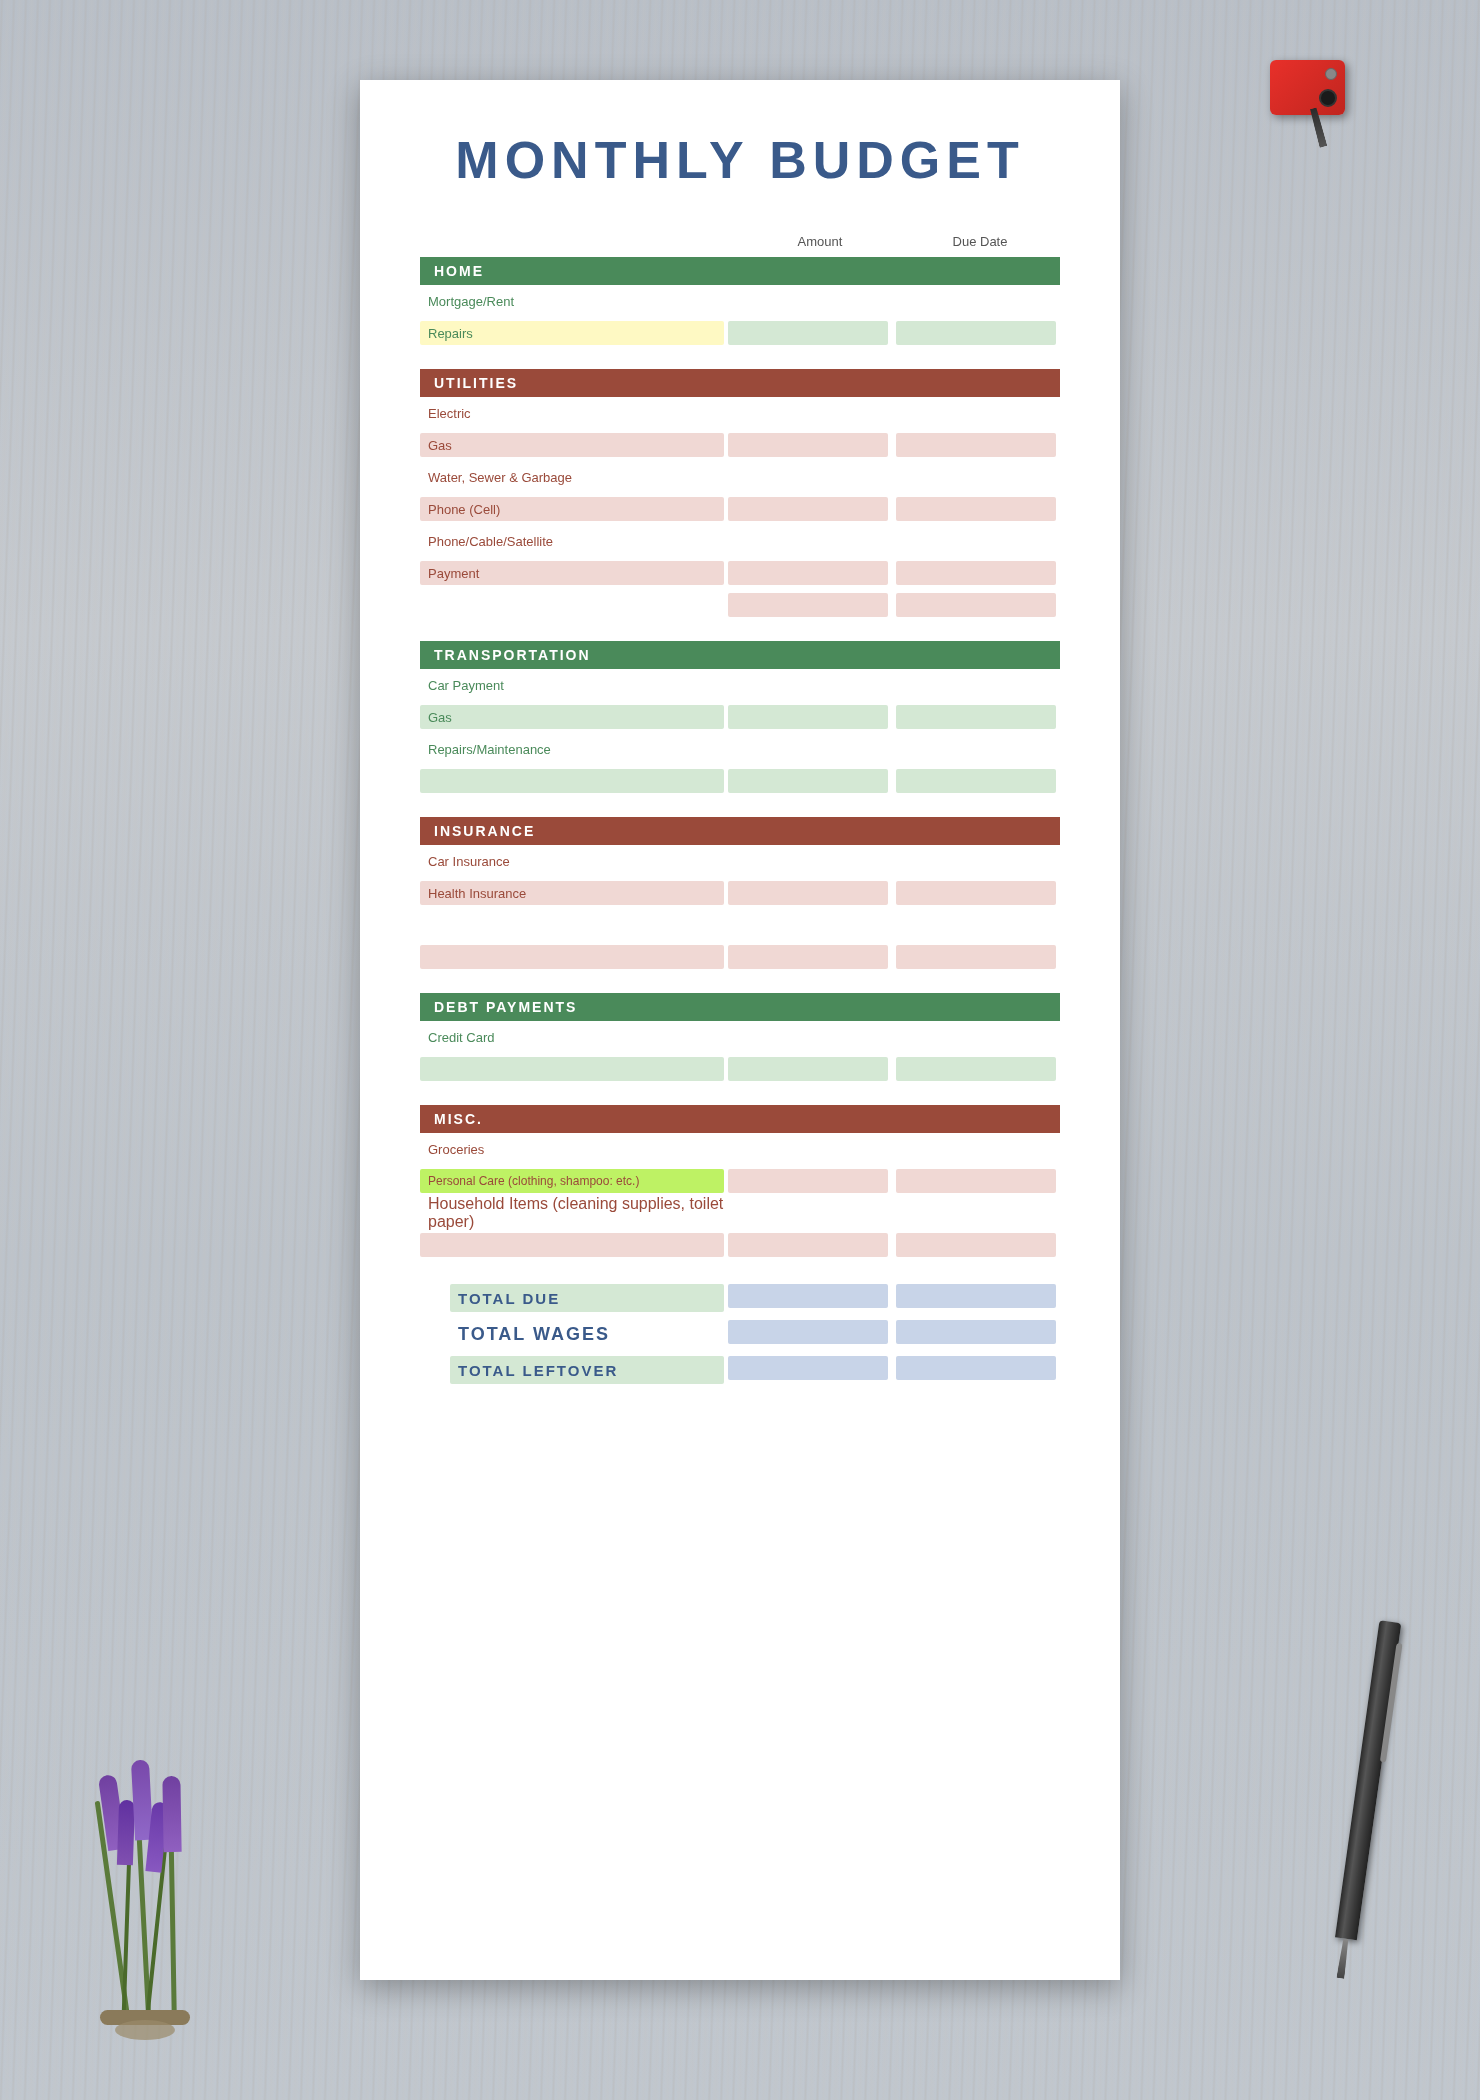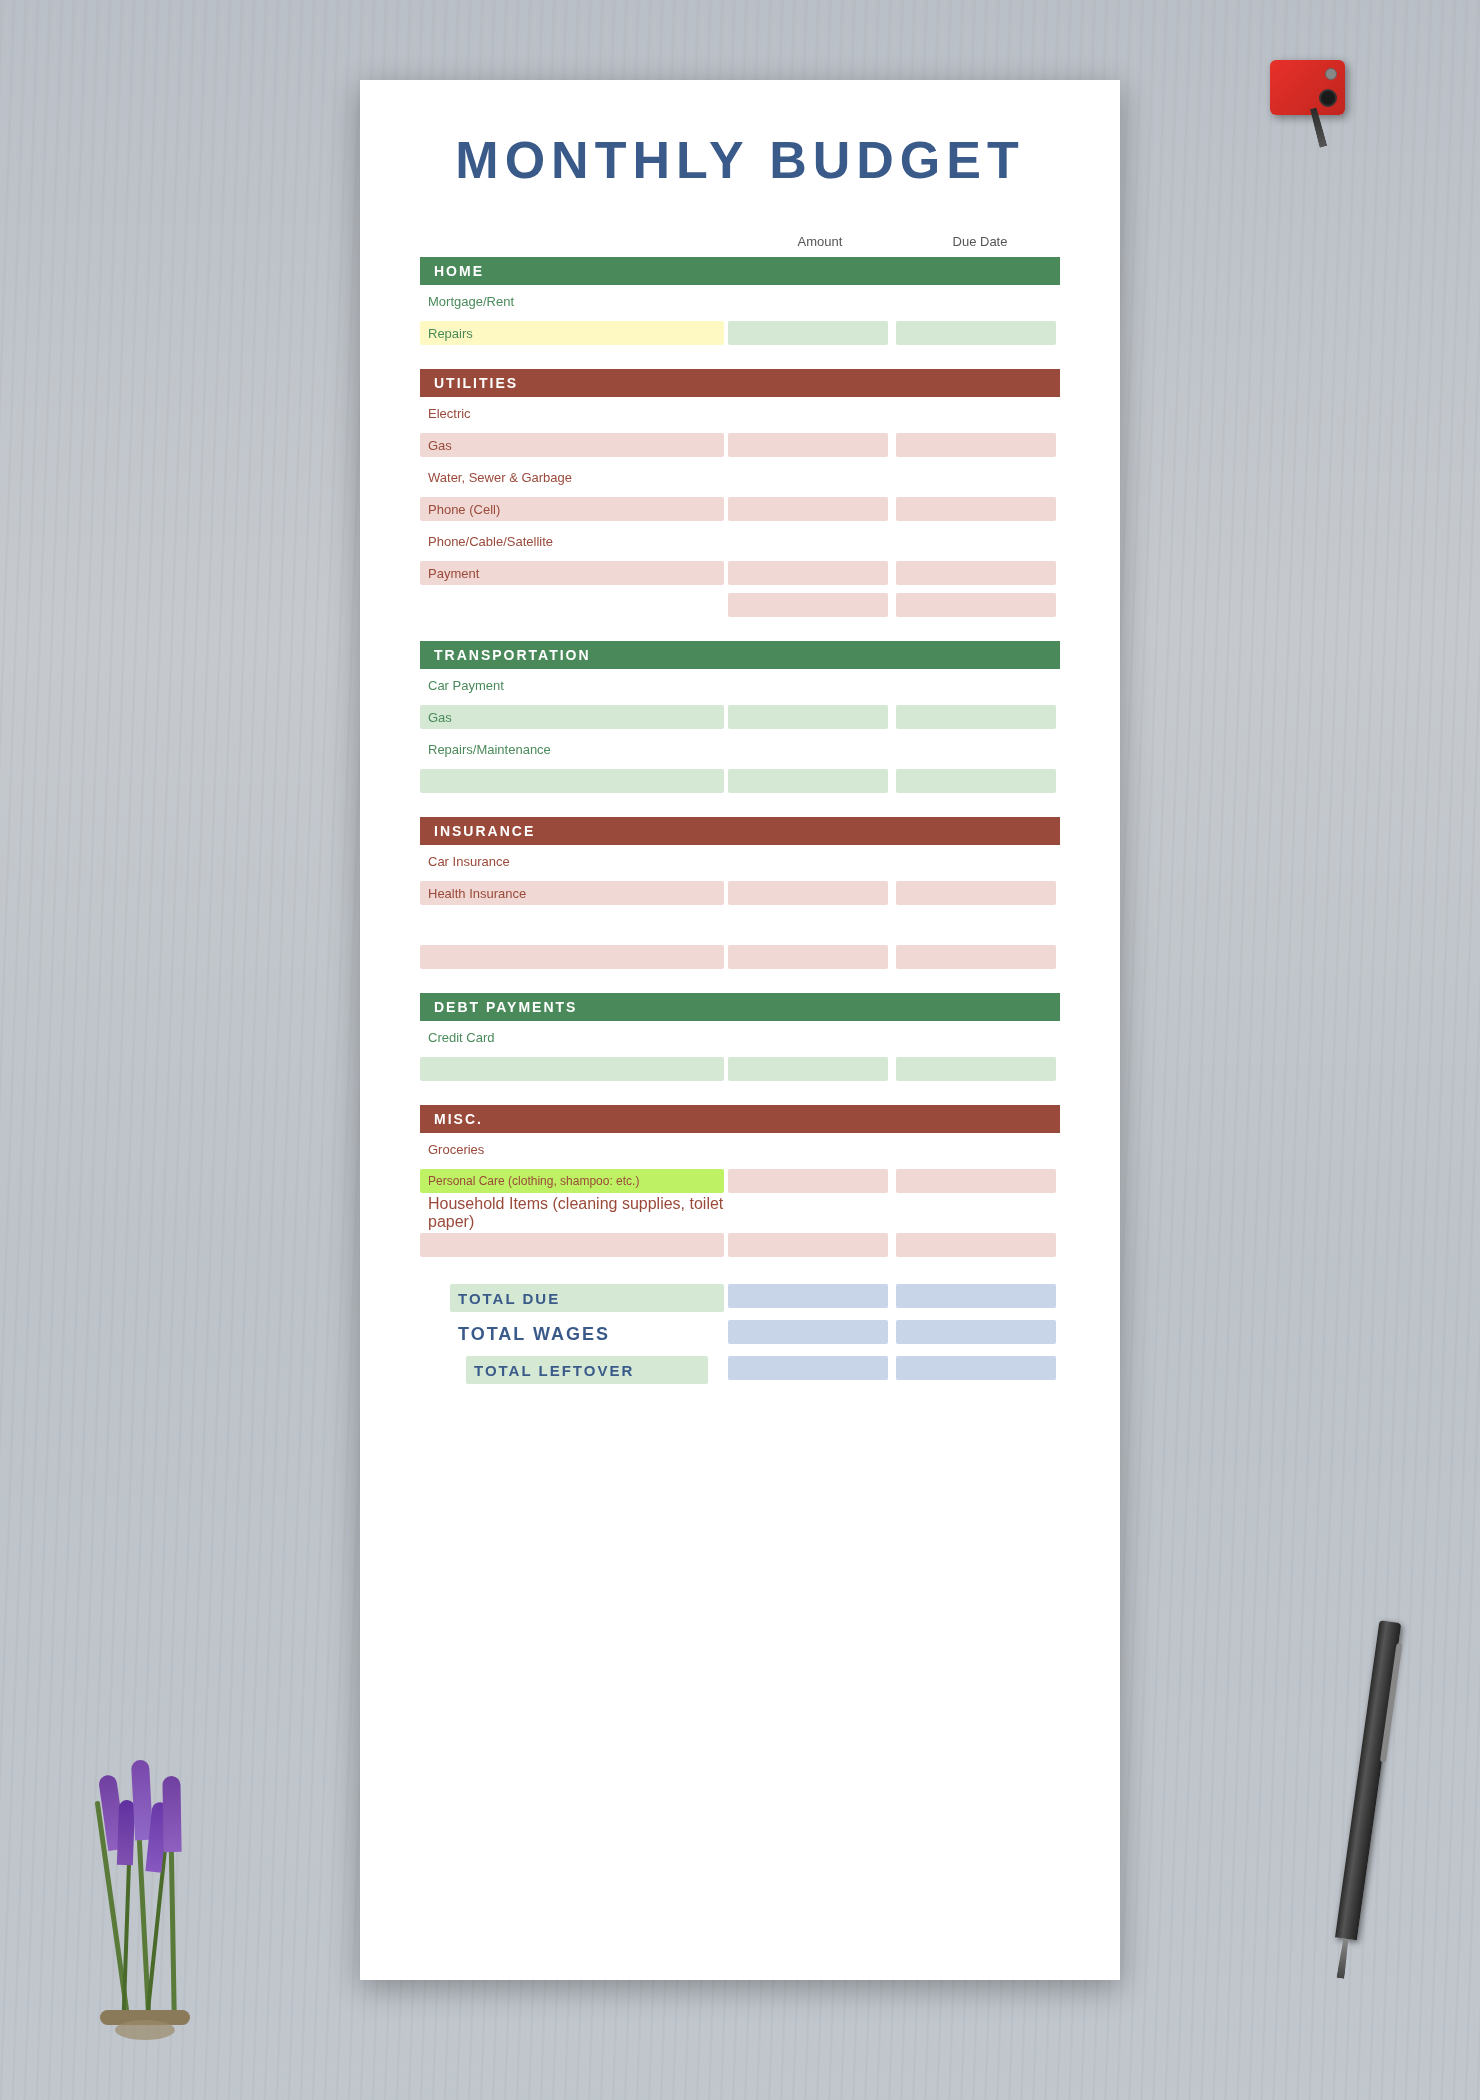--- a/index.html
+++ b/index.html
@@ -513,7 +513,7 @@
     </div>
 
     <div class="total-row">
-      <div class="total-label" style="background-color:#d4e8d4; flex:1; height:28px; display:flex; align-items:center; padding-left:8px; border-radius:2px; margin:3px 16px; font-size:15px; font-weight:800; color:#3a5a8a; letter-spacing:2px;">TOTAL LEFTOVER</div>
+      <div class="total-label" style="background-color:#d4e8d4; flex:1; height:28px; display:flex; align-items:center; padding-left:8px; border-radius:2px; margin:3px 0; font-size:15px; font-weight:800; color:#3a5a8a; letter-spacing:2px;">TOTAL LEFTOVER</div>
       <div class="row-cell blue-bg" style="background-color:#c8d4e8;"></div>
       <div class="row-cell blue-bg" style="background-color:#c8d4e8;"></div>
     </div>

